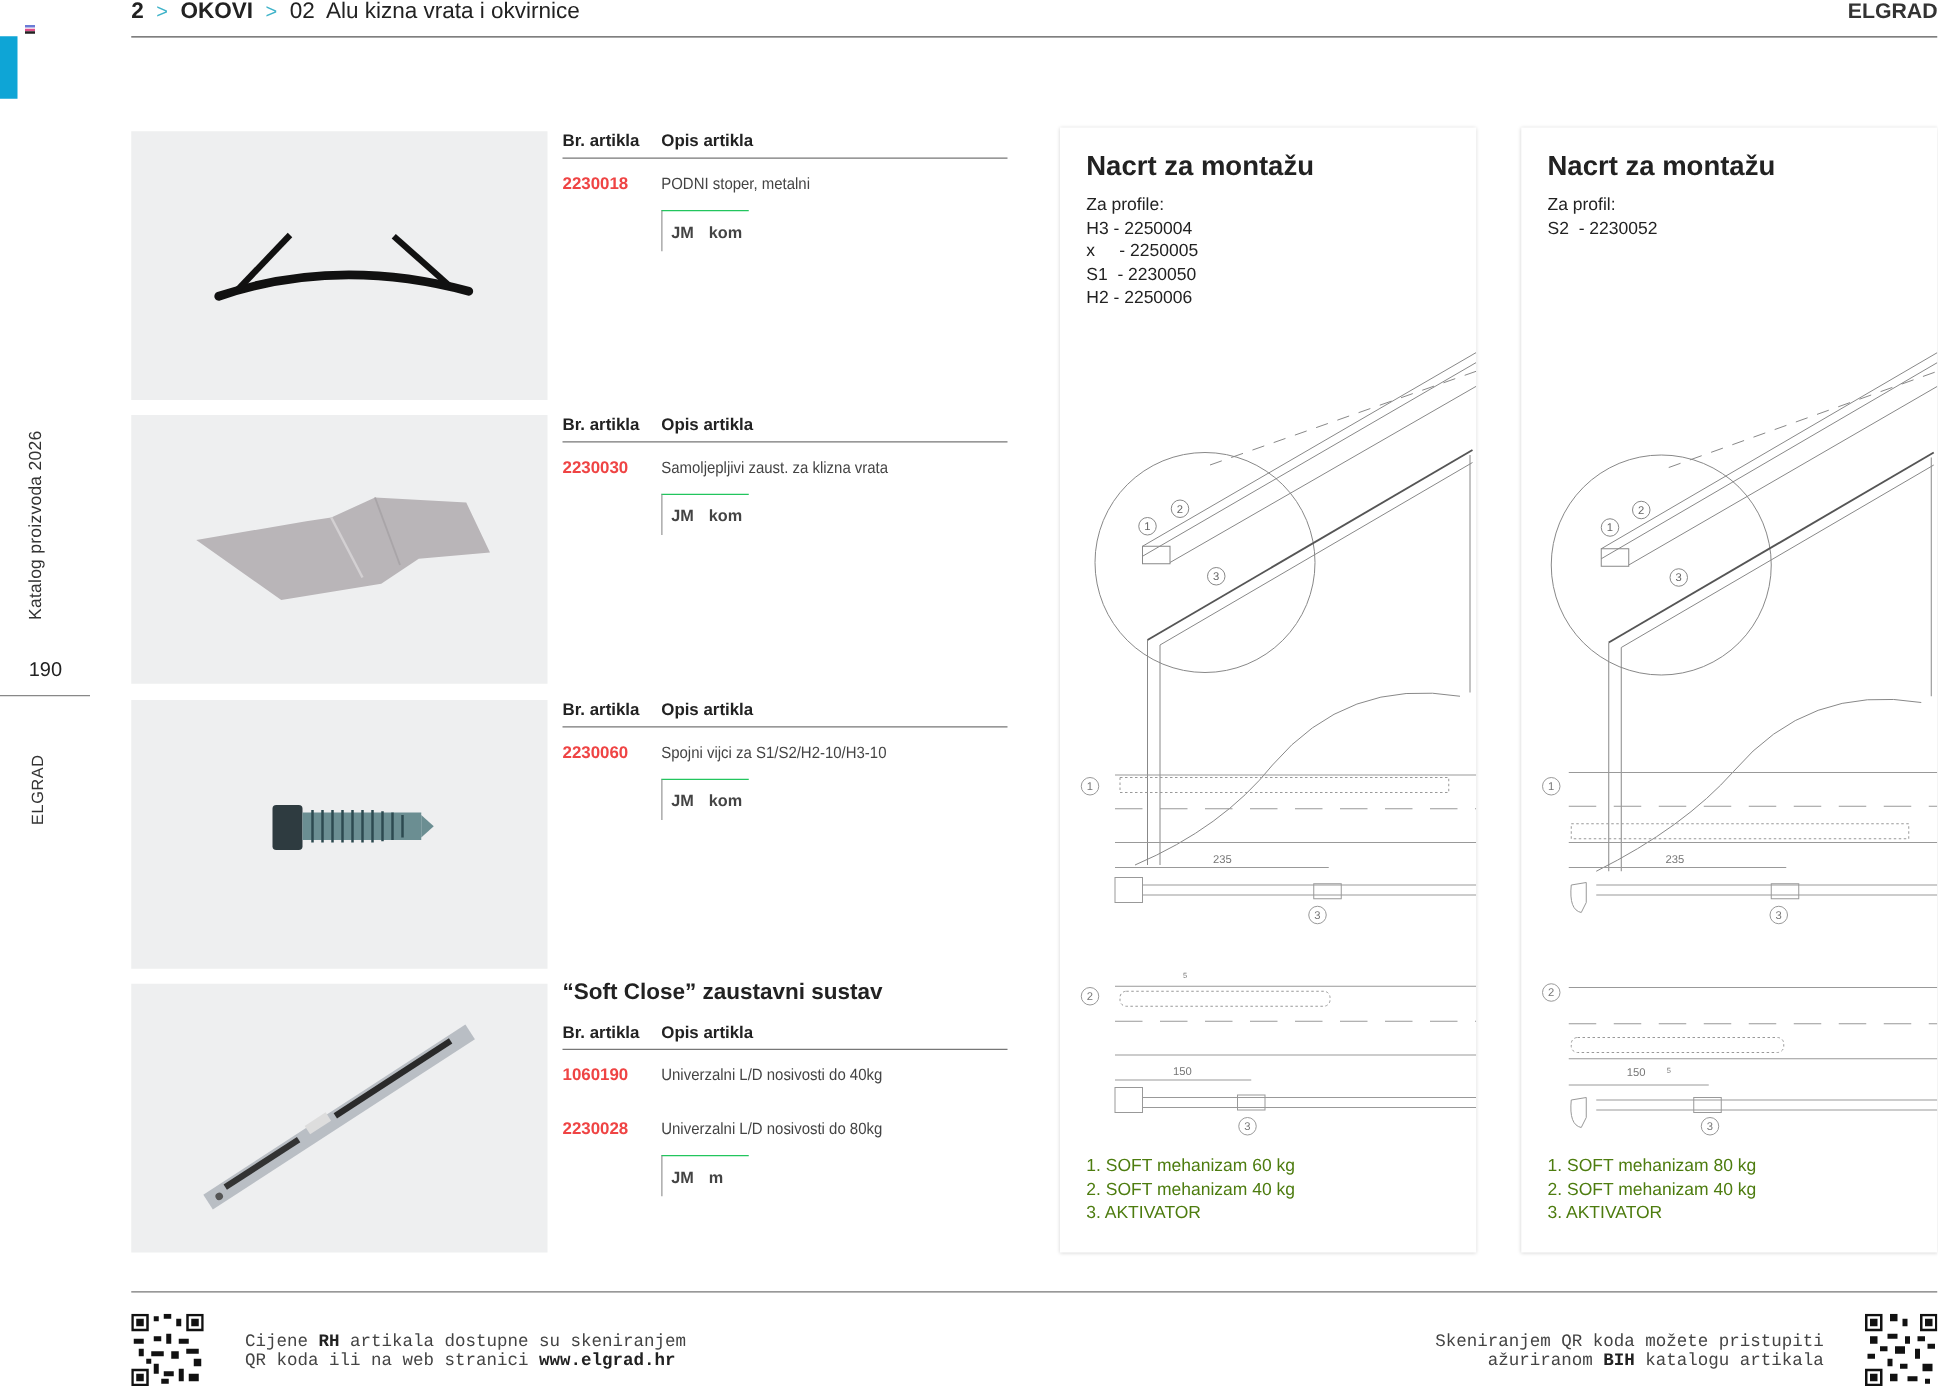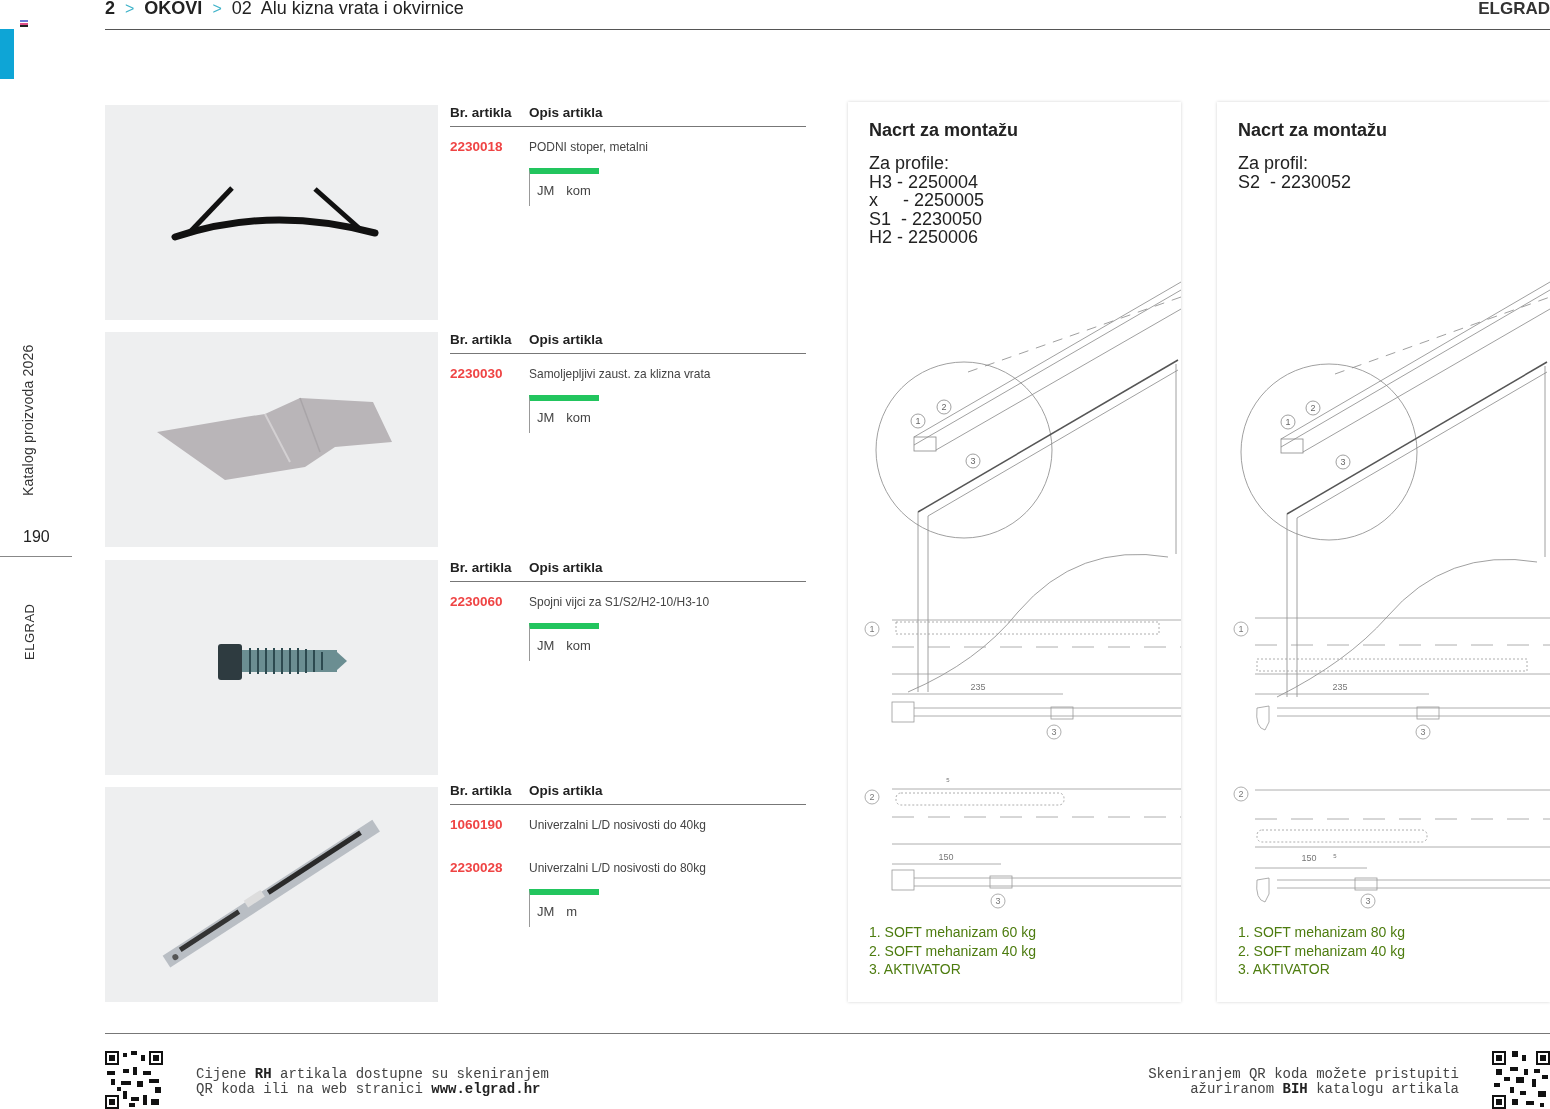--- a/index.html
+++ b/index.html
@@ -38,7 +38,7 @@
 
   
   .panel { position: absolute; top: 102px; width: 333px; height: 900px; background: #fff; box-shadow: 0 0 3px rgba(0,0,0,0.18); overflow: hidden; }
-  .panel .title { position: absolute; left: 21px; top: 18px; font-size: 18px; font-weight: bold; color: #222; }
+  .panel .title { position: absolute; left: 21px; top: 18px; font-size: 22px; font-weight: bold; color: #222; }
   .panel .profiles { position: absolute; left: 21px; top: 52px; font-size: 18px; line-height: 18.5px; color: #222; white-space: pre; }
   .panel .legend { position: absolute; left: 21px; top: 821px; font-size: 14px; line-height: 18.5px; color: #4d7c0f; }
   .panel svg { position: absolute; left: 0; top: 0; }

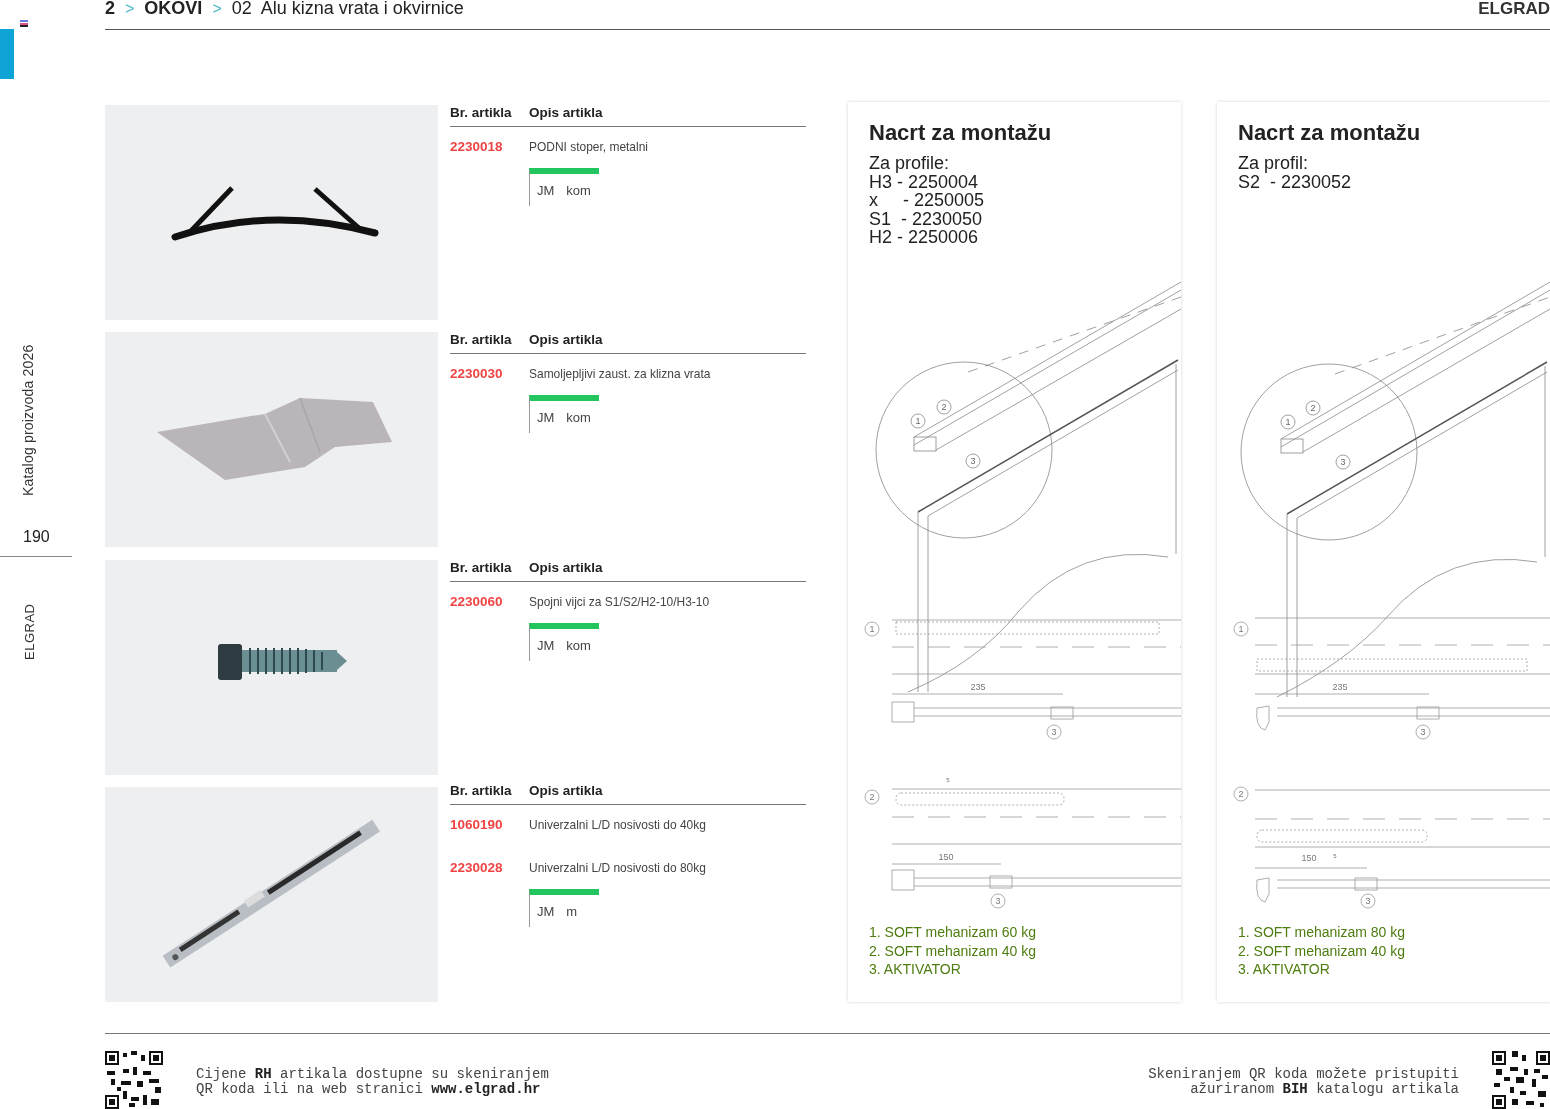--- a/index.html
+++ b/index.html
@@ -39,7 +39,7 @@
   
   .panel { position: absolute; top: 102px; width: 333px; height: 900px; background: #fff; box-shadow: 0 0 3px rgba(0,0,0,0.18); overflow: hidden; }
   .panel .title { position: absolute; left: 21px; top: 18px; font-size: 22px; font-weight: bold; color: #222; }
-  .panel .profiles { position: absolute; left: 21px; top: 52px; font-size: 18px; line-height: 18.5px; color: #222; white-space: pre; }
+  .panel .profiles { position: absolute; left: 21px; top: 52px; font-size: 14px; line-height: 18.5px; color: #222; white-space: pre; }
   .panel .legend { position: absolute; left: 21px; top: 821px; font-size: 14px; line-height: 18.5px; color: #4d7c0f; }
   .panel svg { position: absolute; left: 0; top: 0; }
 

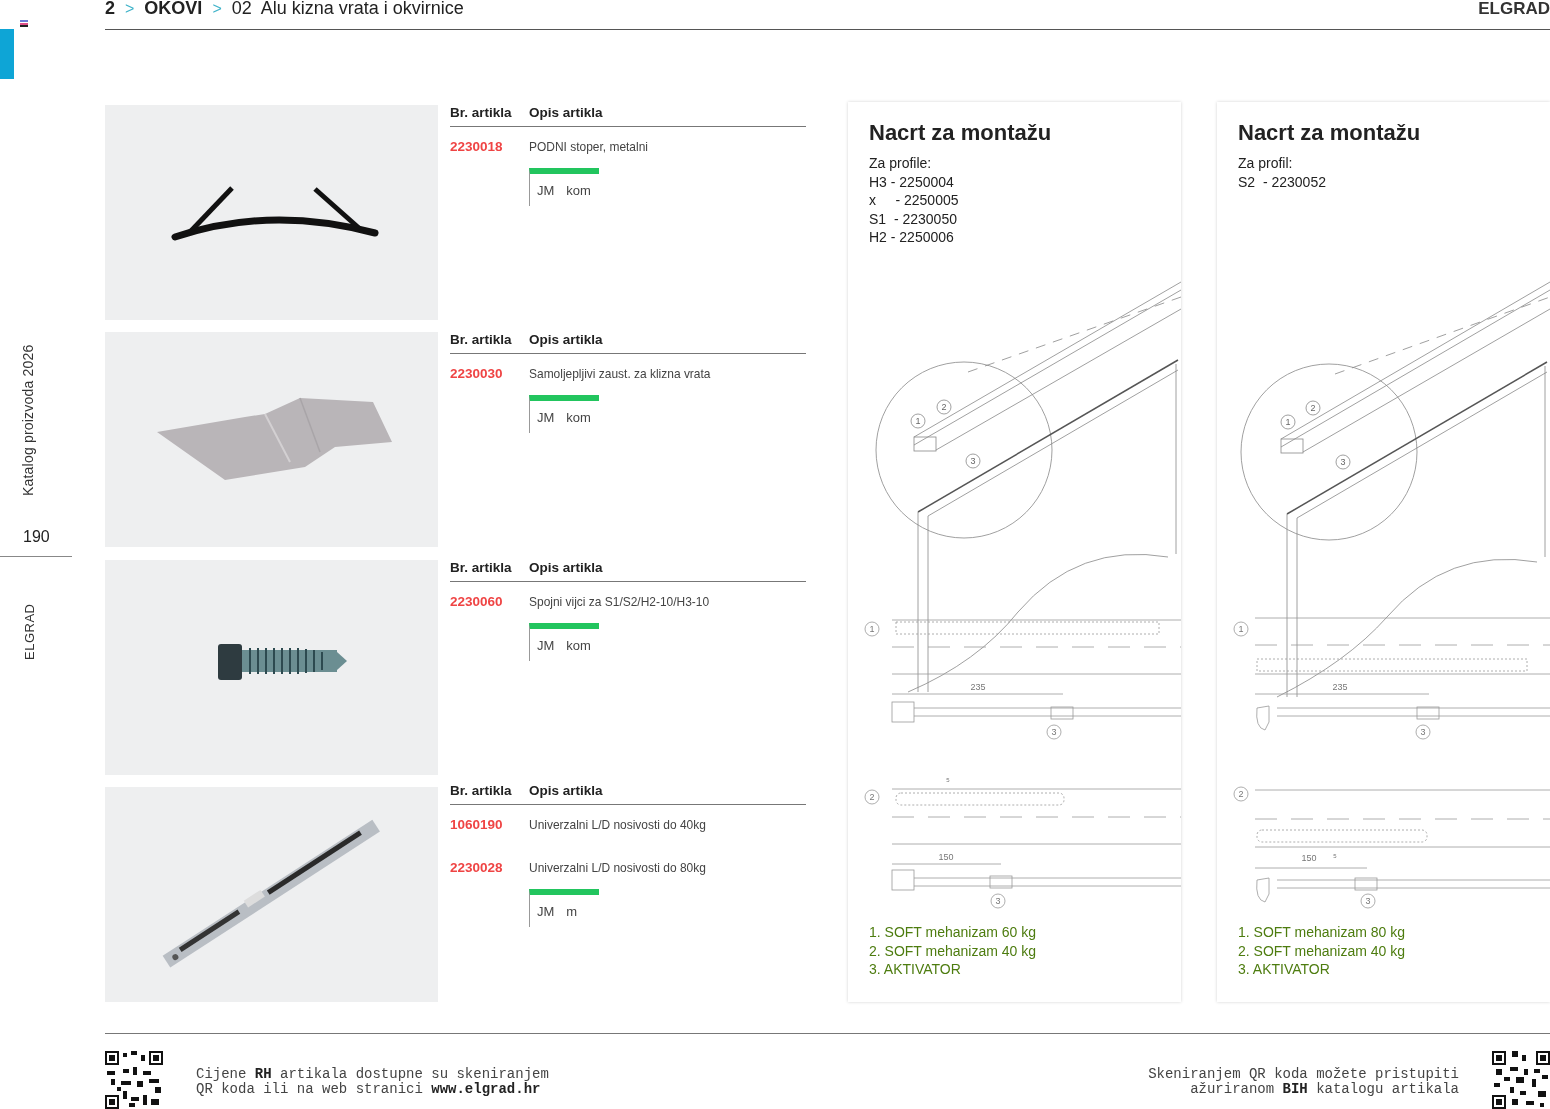--- a/index.html
+++ b/index.html
@@ -34,7 +34,7 @@
   .trow { display: flex; margin-top: 12px; font-size: 13.5px; align-items: baseline; }
   .trow .c1 { width: 79px; font-weight: bold; color: #ef4444; }
   .trow .c2 { color: #444; font-size: 13px; transform: scaleX(0.92); transform-origin: left; white-space: nowrap; }
-  .jm { display: inline-flex; gap: 12px; margin-left: 79px; margin-top: 14px; padding: 9px 0 8px 7px; border-left: 1px solid #999; border-top: 6px solid #22c55e; width: 70px; font-size: 13px; color: #444; }
+  .jm { display: inline-flex; gap: 12px; margin-left: 79px; margin-top: 14px; padding: 9px 0 8px 7px; border-left: 1px solid #999; border-top: 1px solid #22c55e; width: 70px; font-size: 13px; color: #444; font-weight: bold; }
 
   
   .panel { position: absolute; top: 102px; width: 333px; height: 900px; background: #fff; box-shadow: 0 0 3px rgba(0,0,0,0.18); overflow: hidden; }

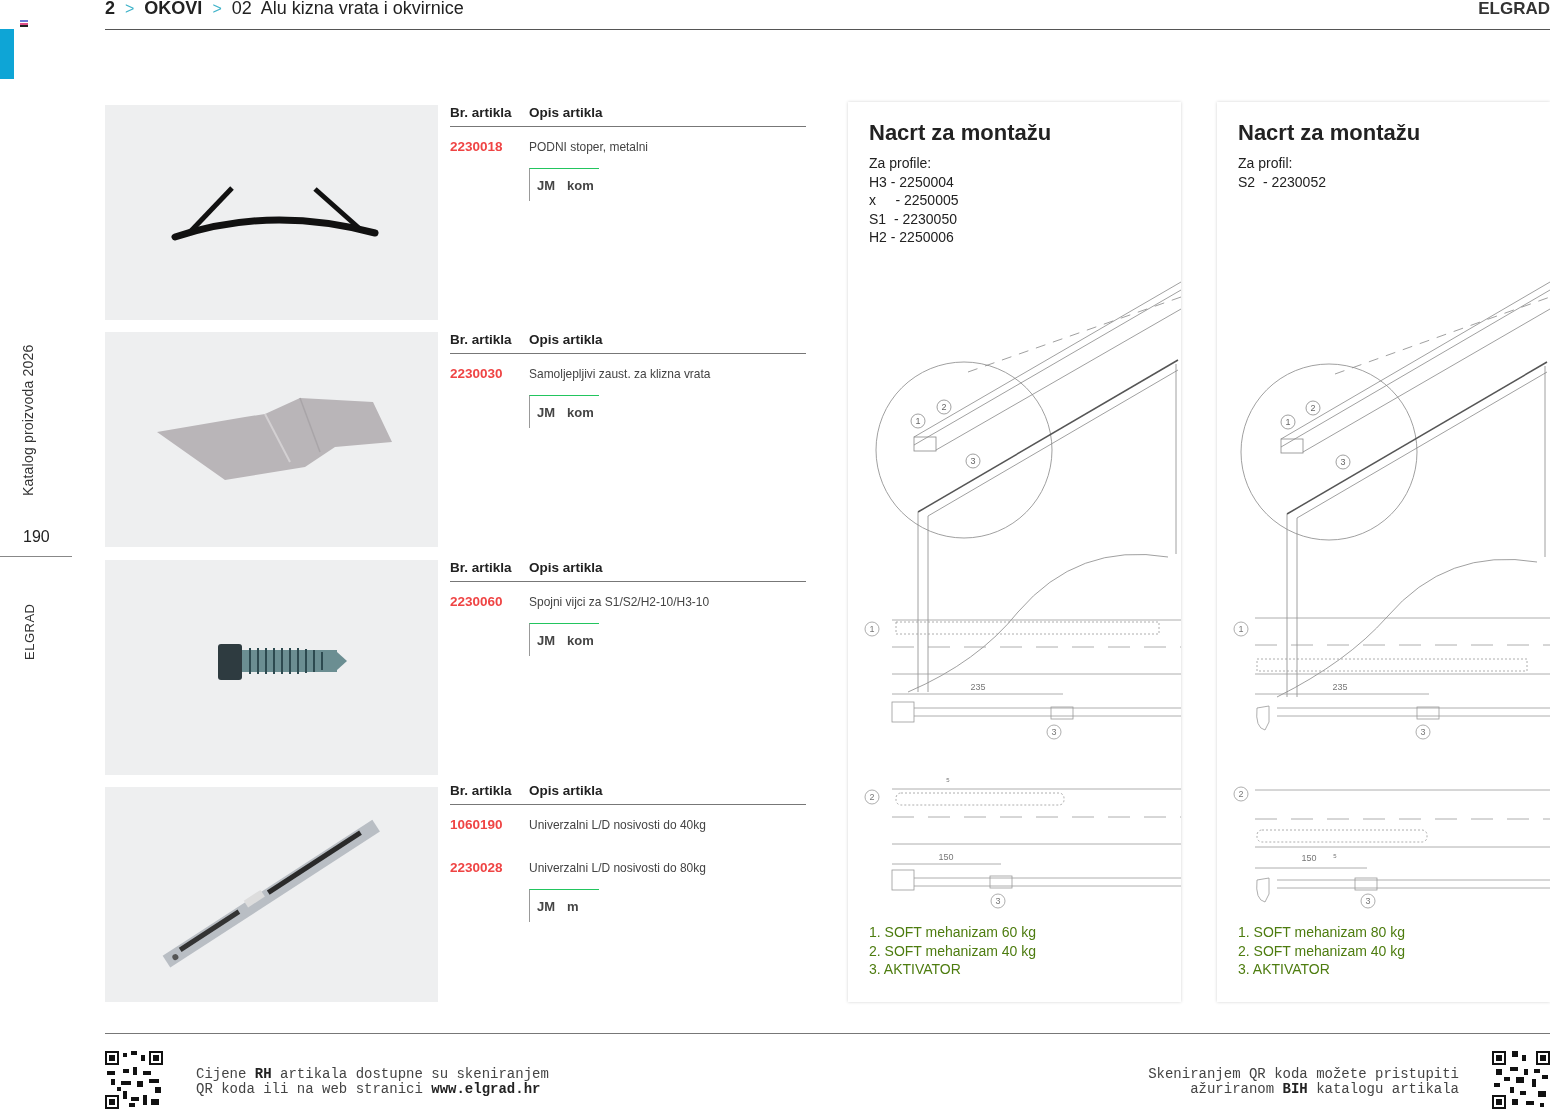--- a/index.html
+++ b/index.html
@@ -171,6 +171,7 @@
     </svg>
   </div>
   <div class="info" style="top:-4px">
+    <div class="sec-title">“Soft Close” zaustavni sustav</div>
     <div class="thead">
       <span class="c1">Br. artikla</span>
       <span>Opis artikla</span>

